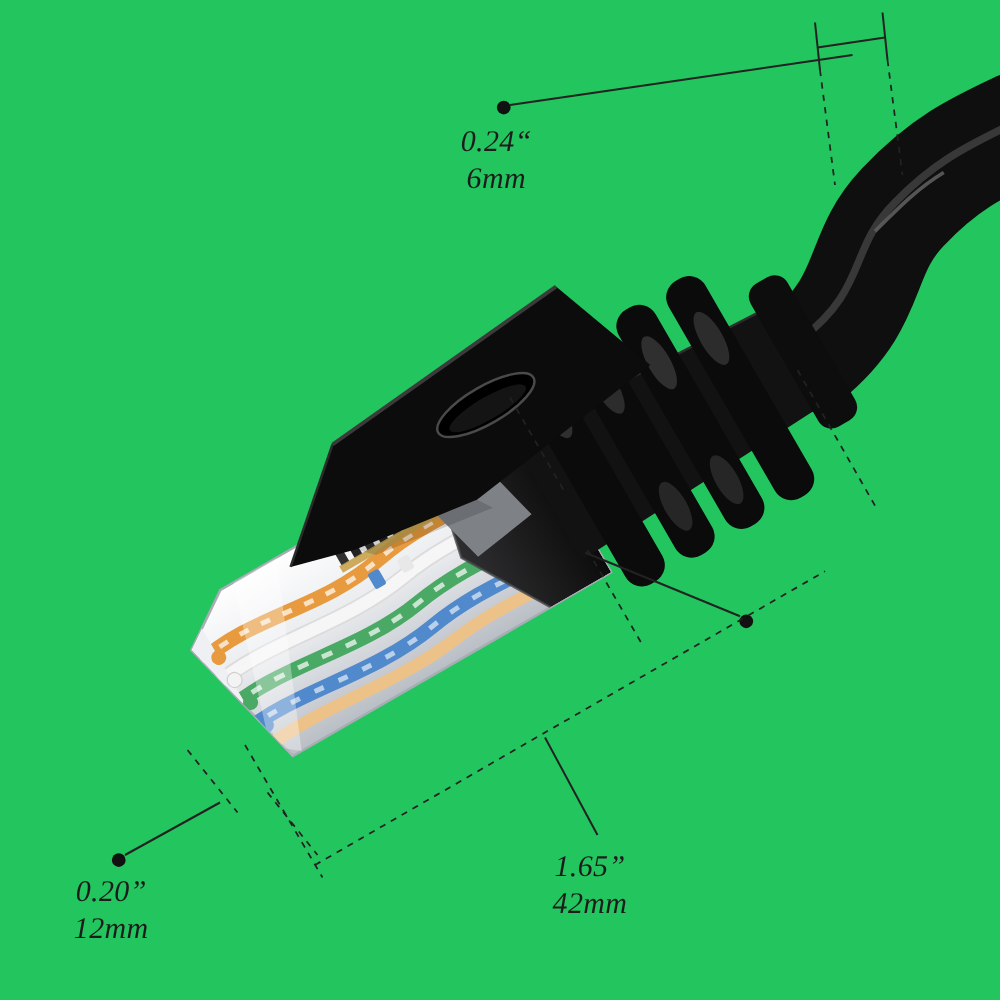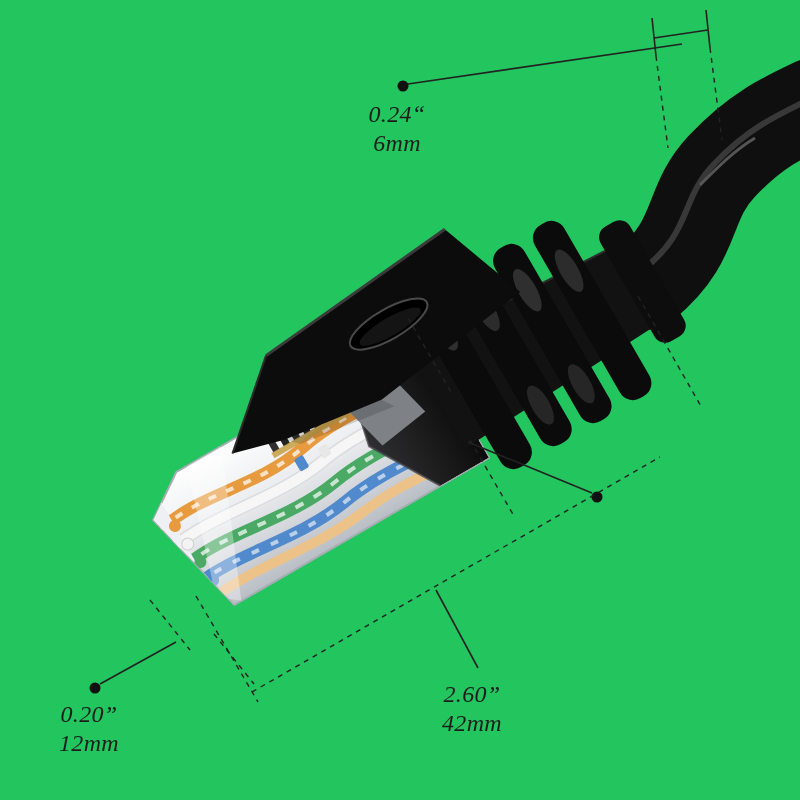--- a/index.html
+++ b/index.html
@@ -164,7 +164,7 @@
 
 
   <div class="ann" style="left:472px;top:680px;">
-    <div>2.60”</div>
+    <div>1.65”</div>
     <div>42mm</div>
   </div>
 

